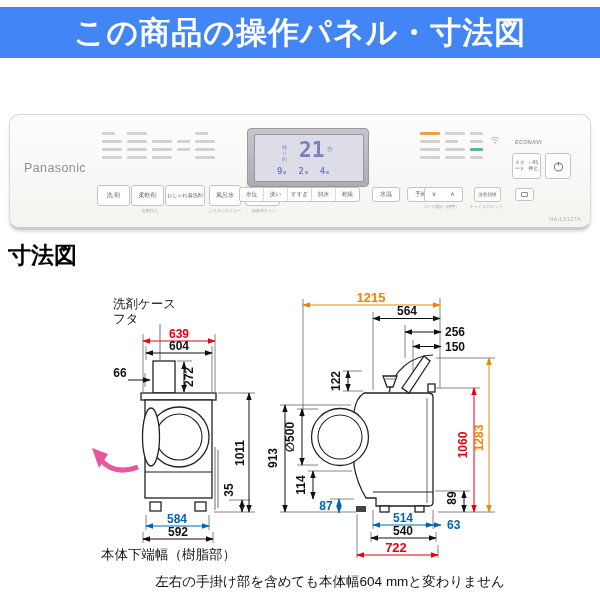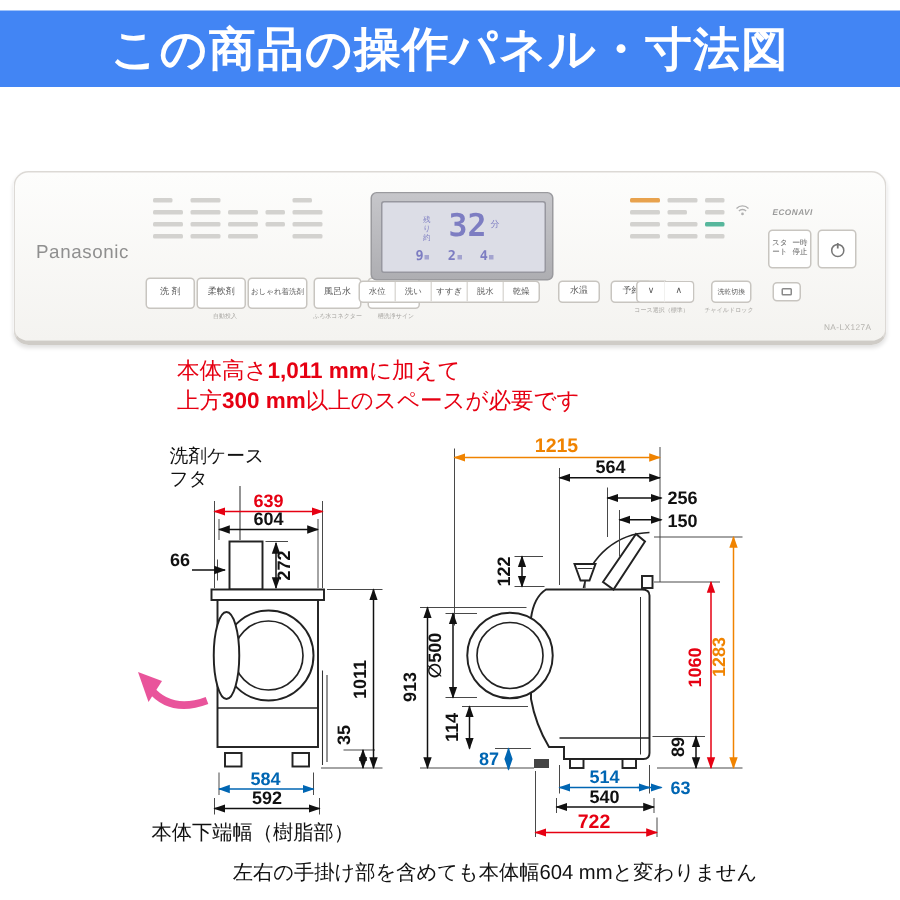--- a/index.html
+++ b/index.html
@@ -152,7 +152,7 @@
     <div class="bezel">
       <div class="screen">
         <div class="disp-remain">残り約</div>
-        <div class="disp-time">32</div>
+        <div class="disp-time">21</div>
         <div class="disp-unit">分</div>
         <div class="disp-row2">
           <b>9</b>

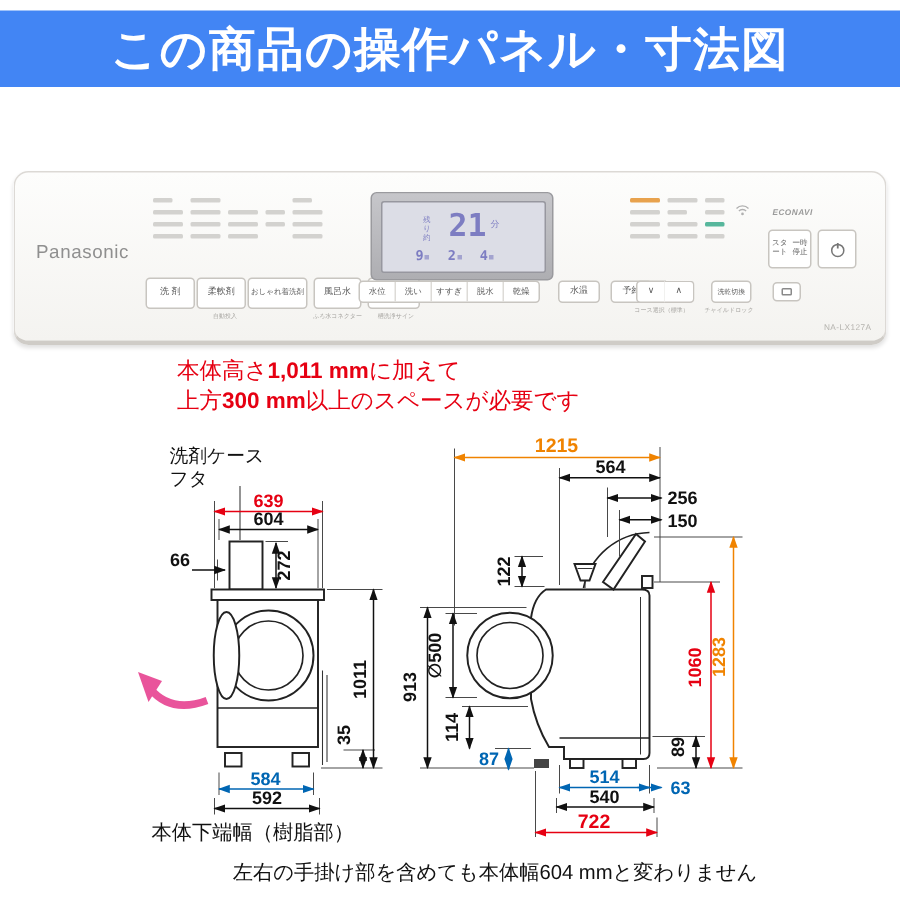--- a/index.html
+++ b/index.html
@@ -222,6 +222,7 @@
     <div class="model">NA-LX127A</div>
   </div>
 
+  <div class="sec-h dim">寸法図</div>
 
   <div class="note">
     <span>本体高さ</span><b>1,011 mm</b><span>に加えて</span><br>

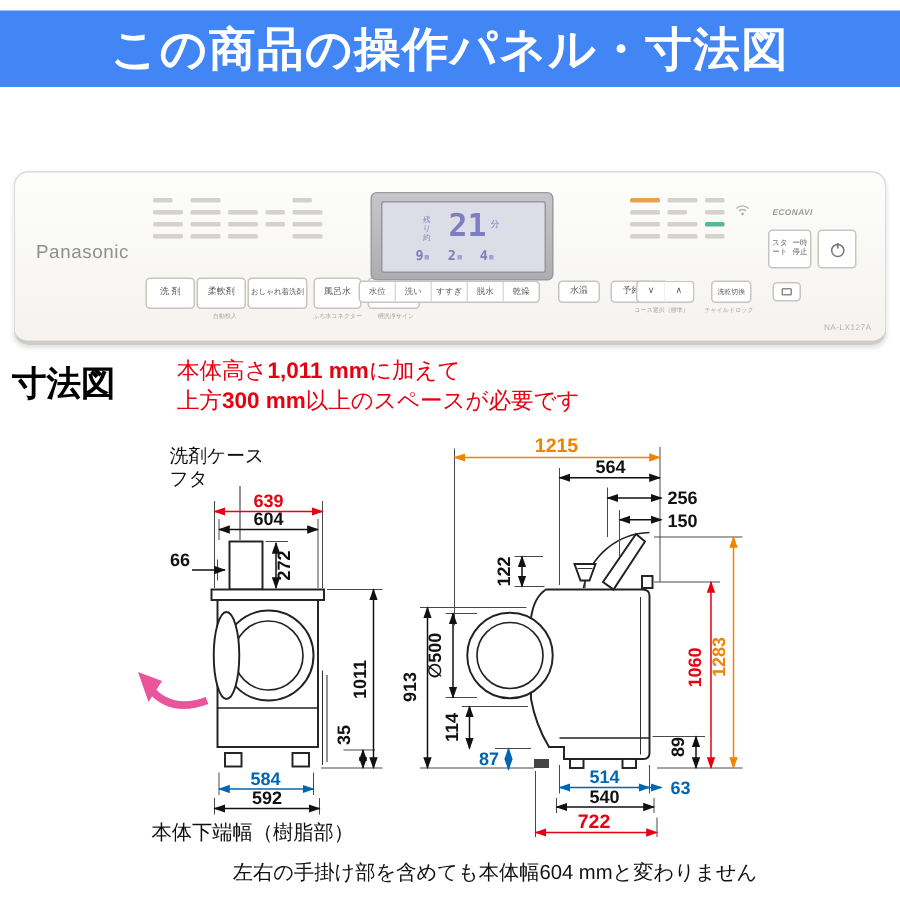--- a/index.html
+++ b/index.html
@@ -224,10 +224,6 @@
 
   <div class="sec-h dim">寸法図</div>
 
-  <div class="note">
-    <span>本体高さ</span><b>1,011 mm</b><span>に加えて</span><br>
-    <span>上方</span><b>300 mm</b><span>以上のスペースが必要です</span>
-  </div>
 
   <svg class="diagram" width="600" height="330" viewBox="0 0 600 330">
     <defs>

